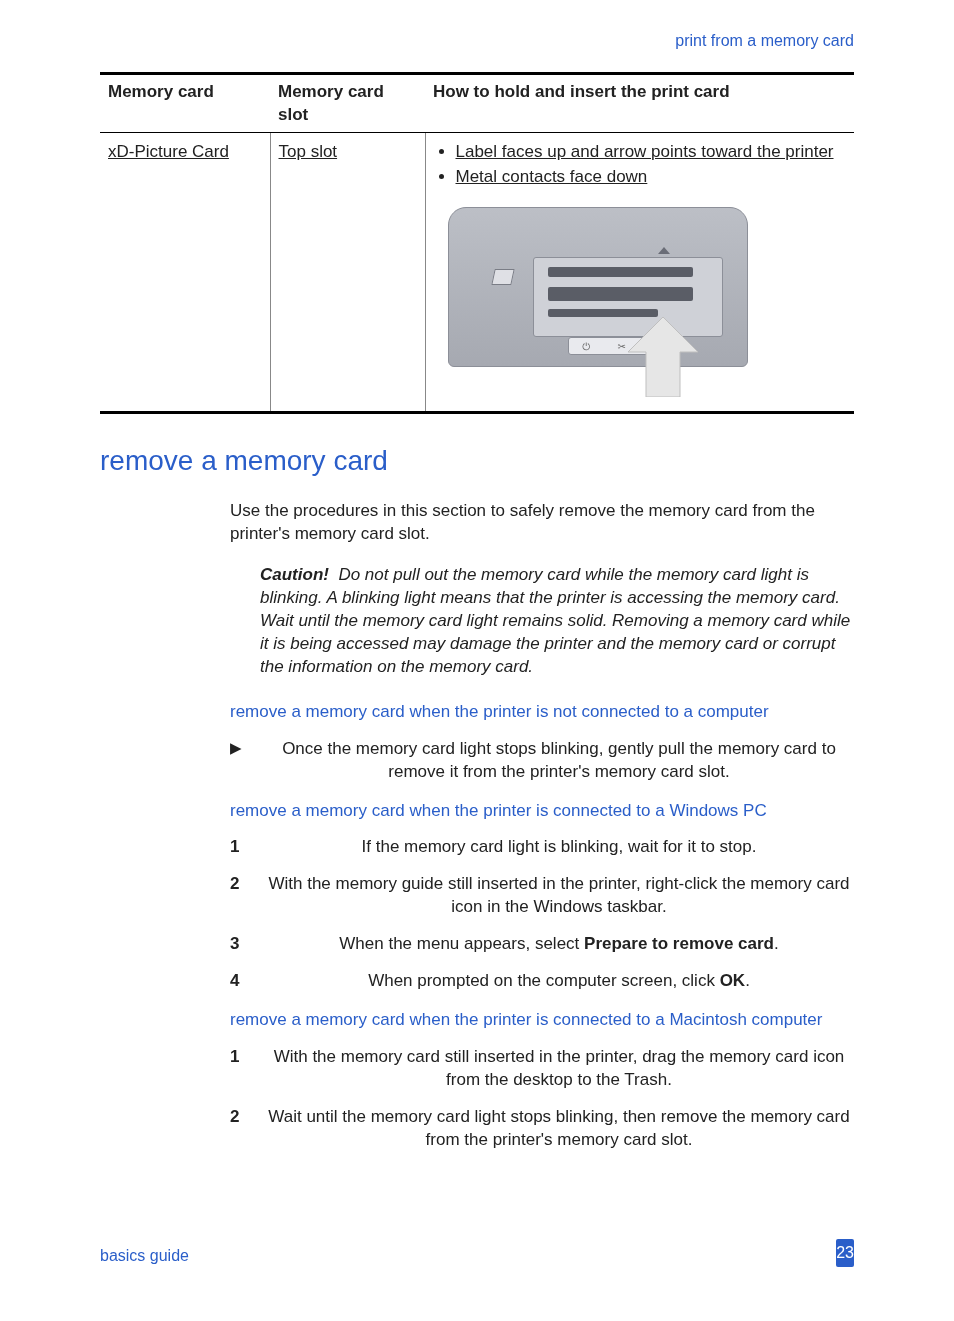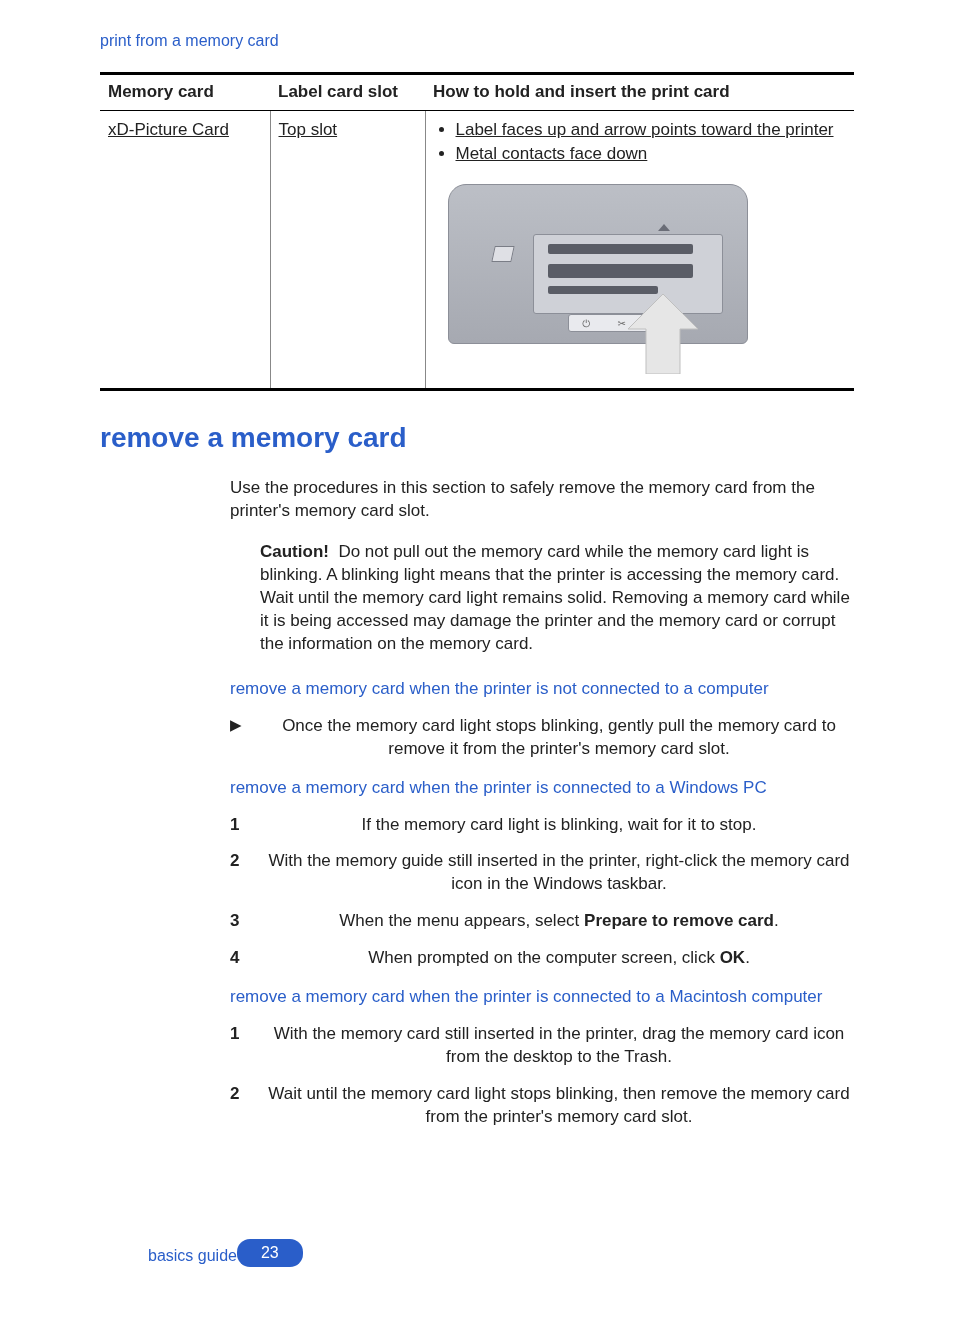--- a/index.html
+++ b/index.html
@@ -15,7 +15,7 @@
     line-height: 1.35;
   }
   .chapter-link {
-    text-align: left;
+    text-align: right;
     color: #2a5ec9;
     font-size: 16px;
     margin-bottom: 20px;

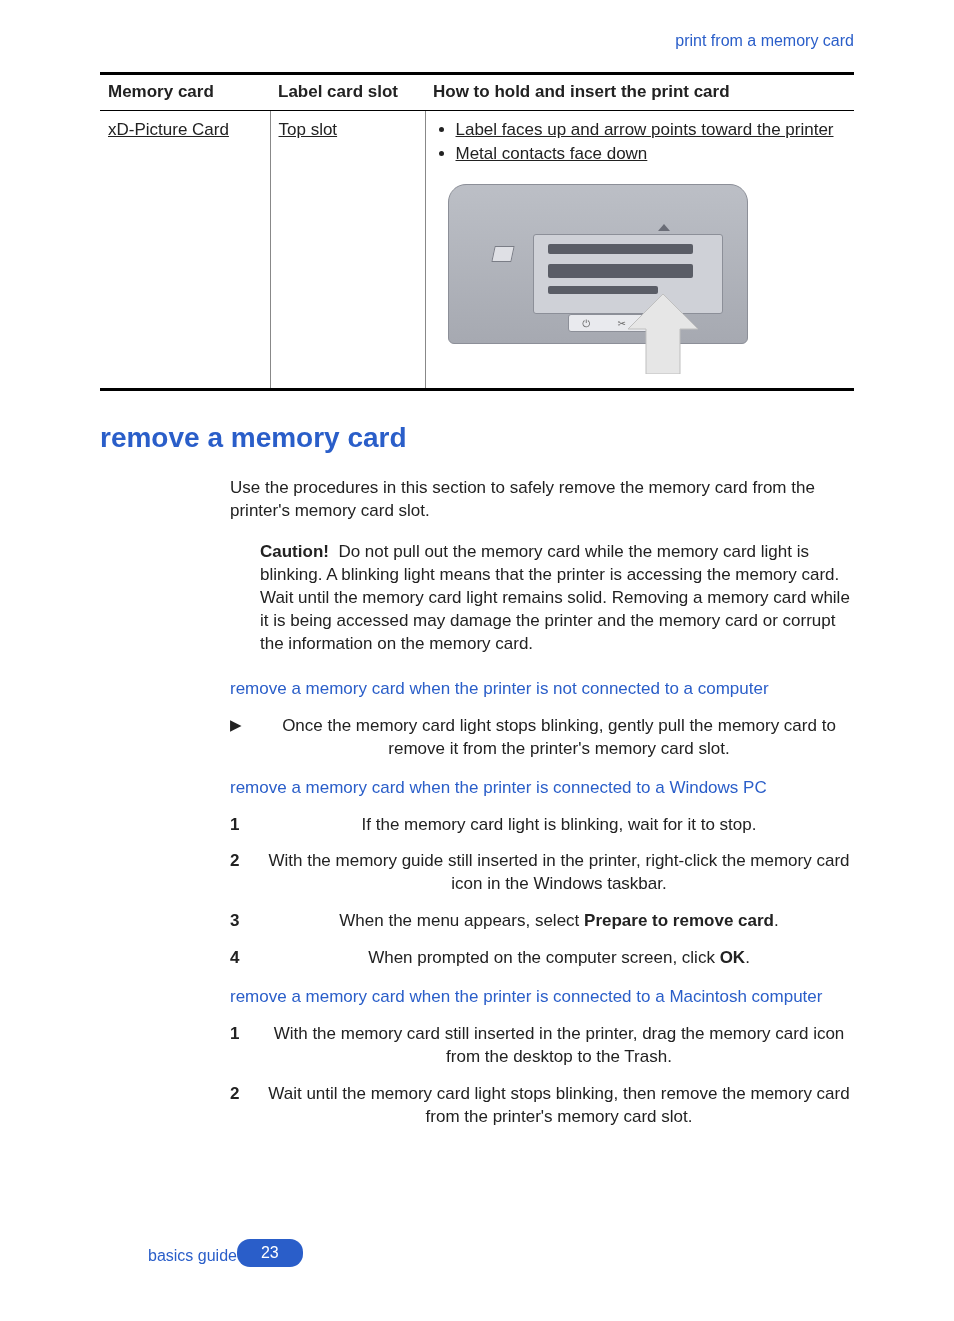--- a/index.html
+++ b/index.html
@@ -132,7 +132,7 @@
   <thead>
     <tr>
       <th class="col1">Memory card</th>
-      <th class="col2">Label card slot</th>
+      <th class="col2">Memory card slot</th>
       <th>How to hold and insert the print card</th>
     </tr>
   </thead>

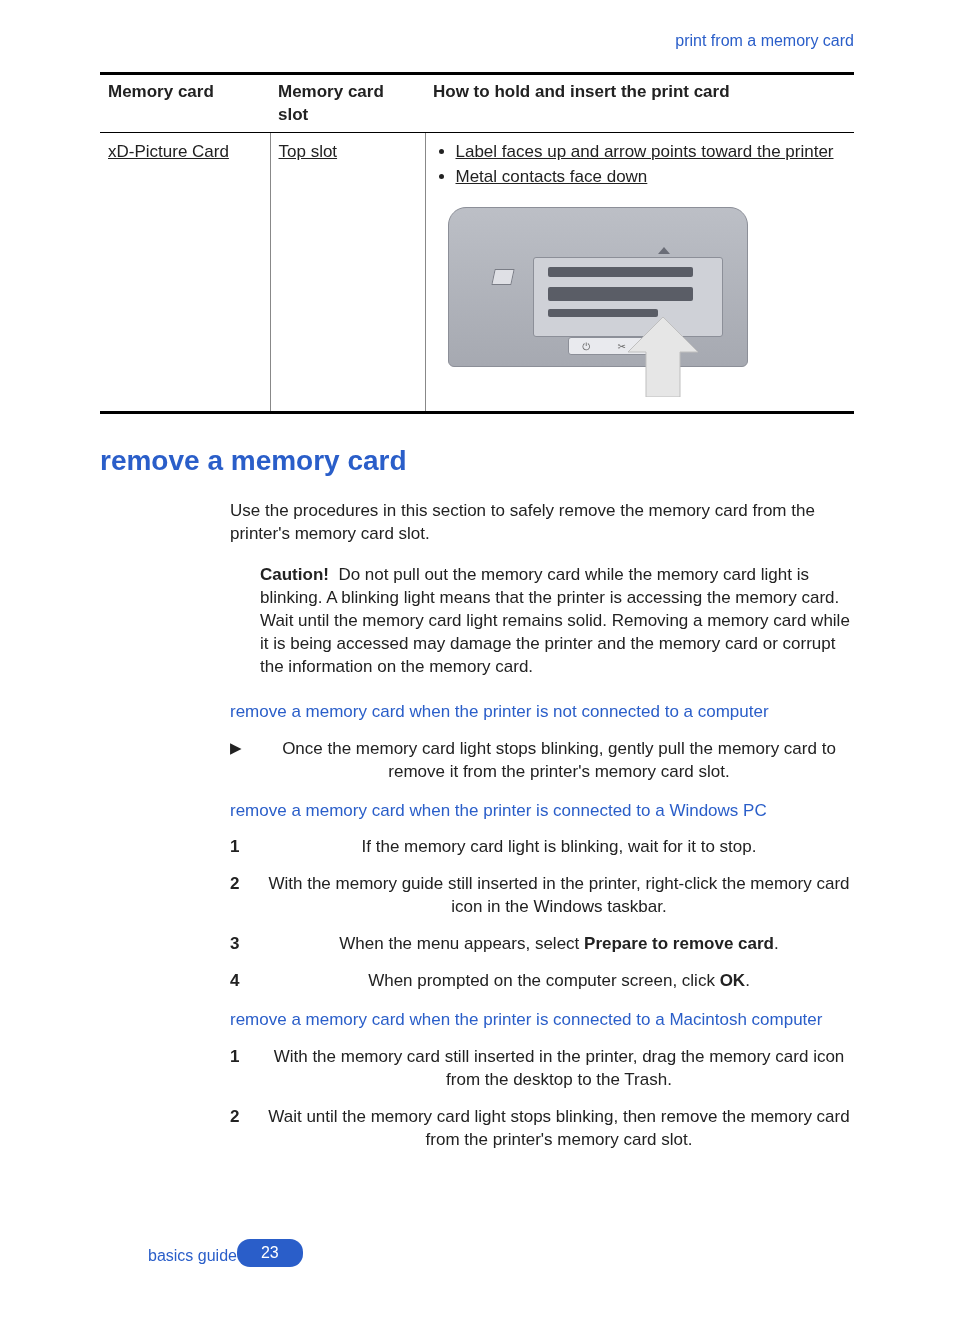--- a/index.html
+++ b/index.html
@@ -88,7 +88,7 @@
   h2.section-title {
     color: #2a5ec9;
     font-size: 28px;
-    font-weight: bold;
+    font-weight: normal;
     margin-bottom: 20px;
   }
   .body-block { margin-left: 130px; }

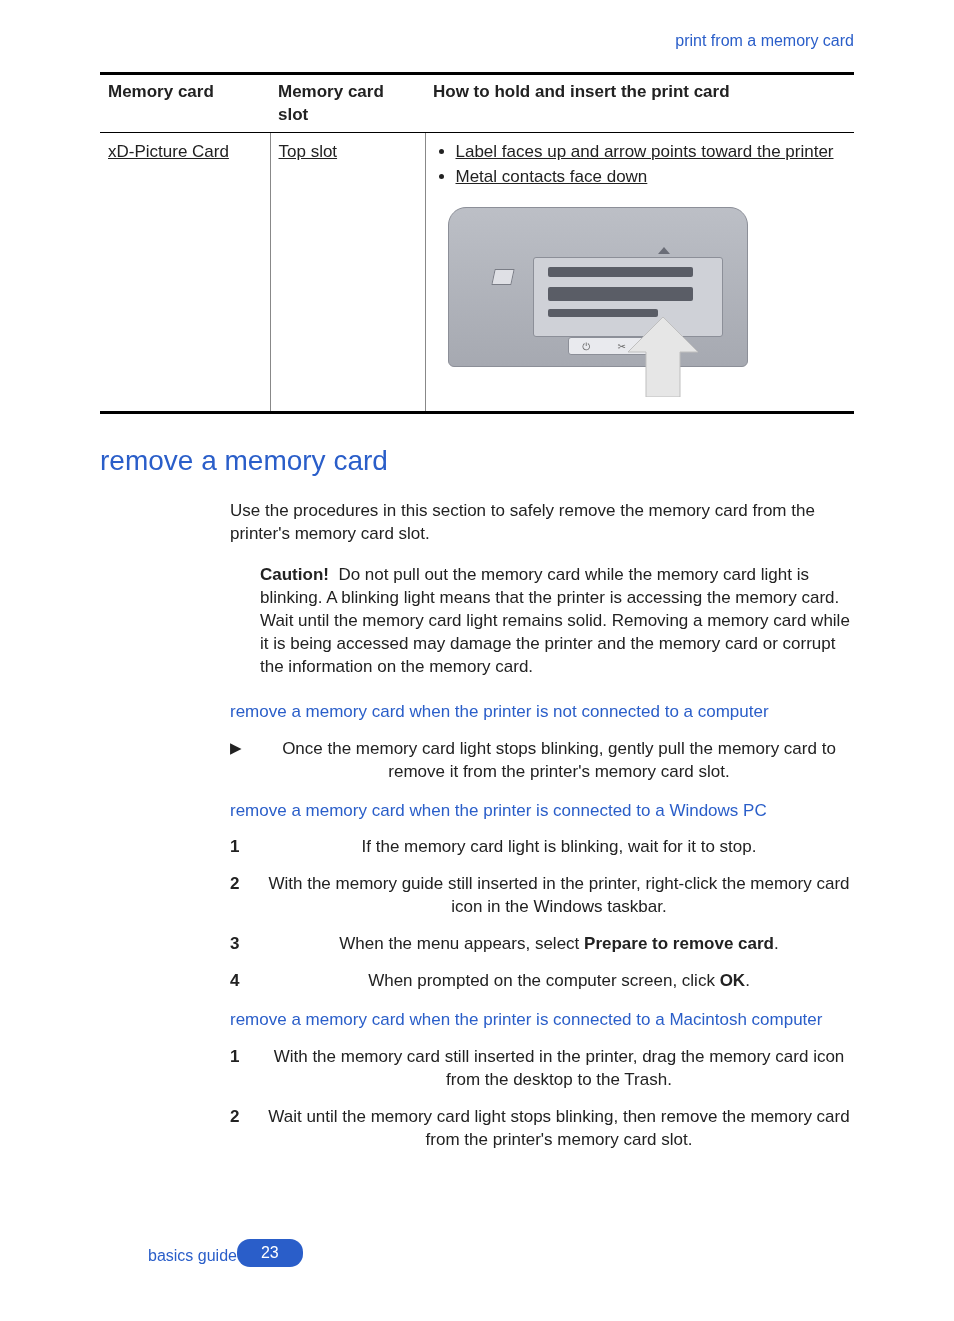--- a/index.html
+++ b/index.html
@@ -93,7 +93,7 @@
   }
   .body-block { margin-left: 130px; }
   .body-block p { margin-bottom: 18px; }
-  .caution-block { margin-left: 160px; margin-bottom: 22px; }
+  .caution-block { margin-left: 160px; margin-bottom: 22px; font-style: italic; }
   .caution-block p { margin-bottom: 0; }
   .sub-heading {
     color: #2a5ec9;

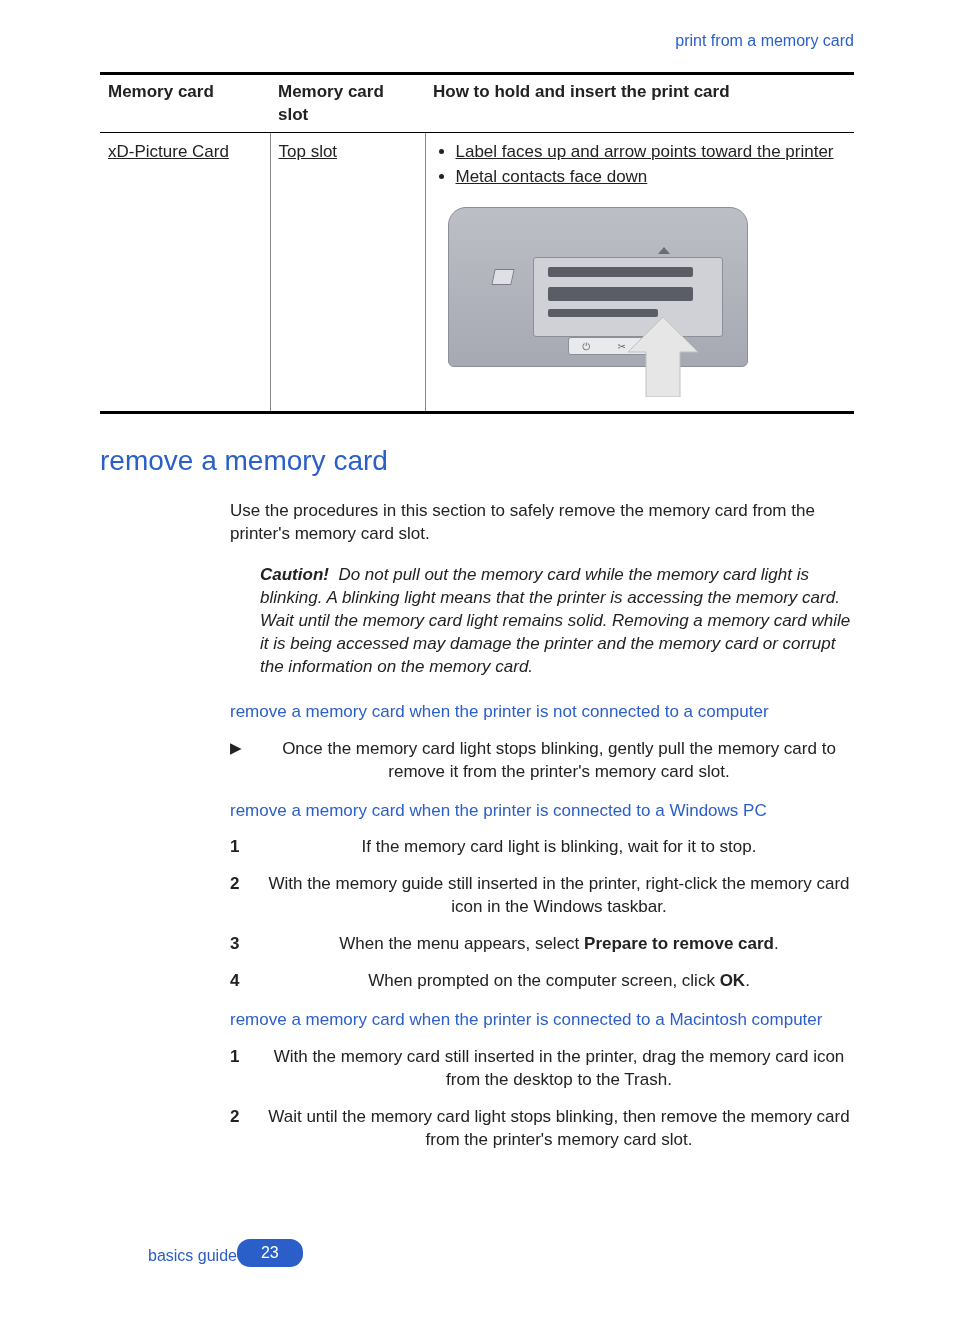--- a/index.html
+++ b/index.html
@@ -115,7 +115,7 @@
     bottom: 54px;
     left: 100px;
     right: 100px;
-    display:flex; align-items:flex-end;margin-left:48px;
+    display:flex; justify-content:space-between; align-items:flex-end;
   }
   .footer-left { color:#2a5ec9; font-size:16px;}
   .page-num {

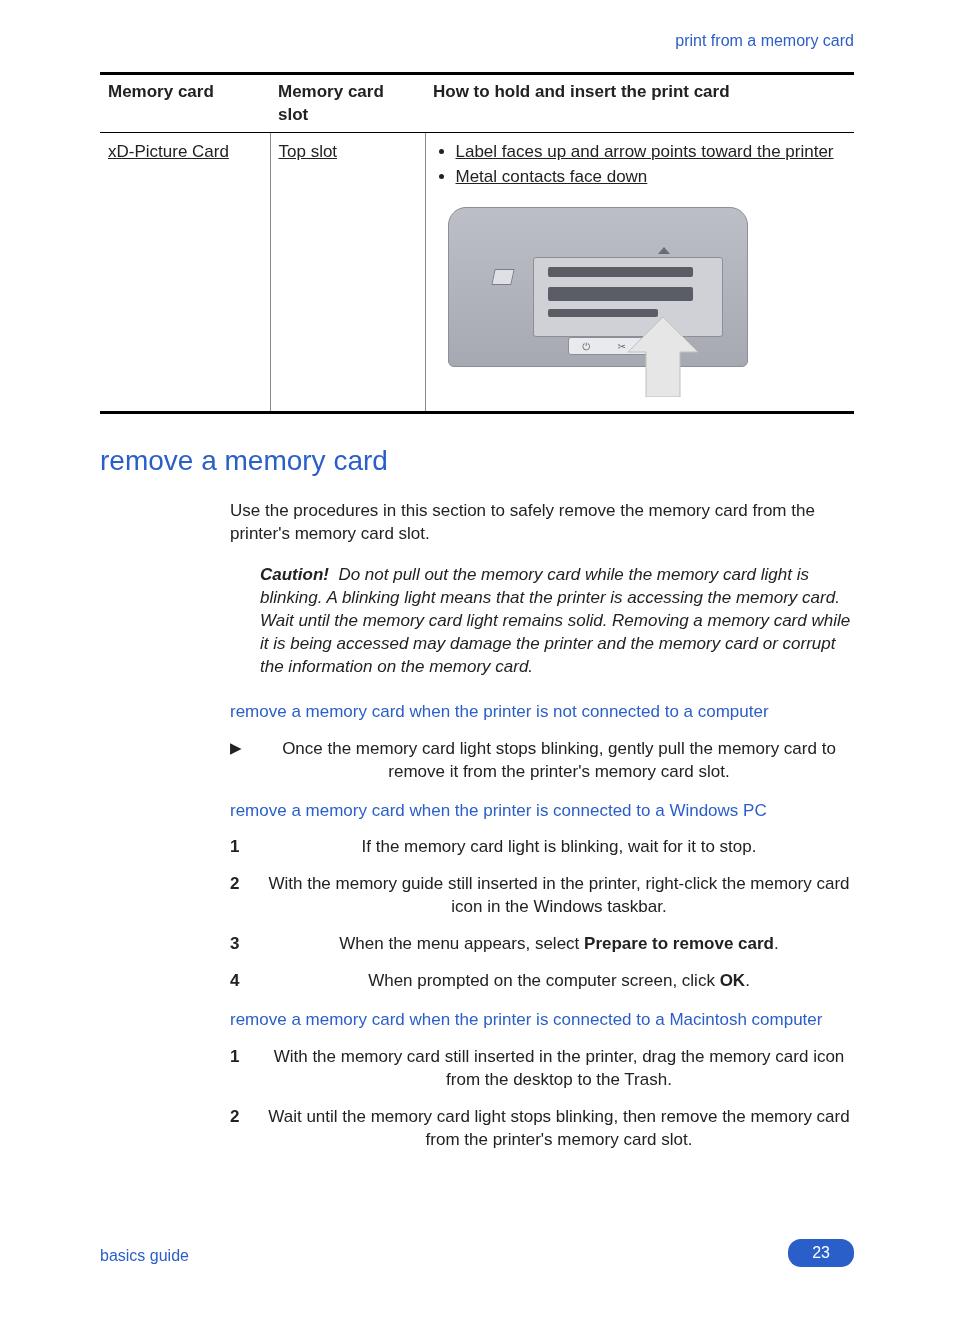--- a/index.html
+++ b/index.html
@@ -120,7 +120,7 @@
   .footer-left { color:#2a5ec9; font-size:16px;}
   .page-num {
     background:#2a5ec9; color:#fff; font-size:16px;
-    padding:3px 24px; border-radius:13px;
+    padding:3px 0; border-radius:2px;
   }
 </style>
 </head>

